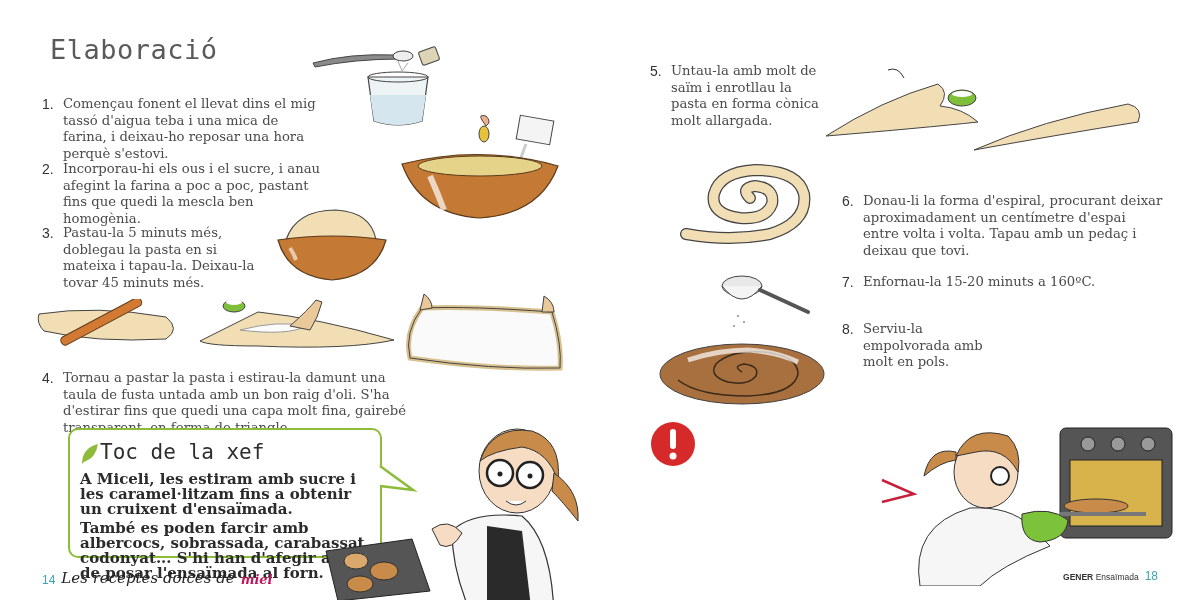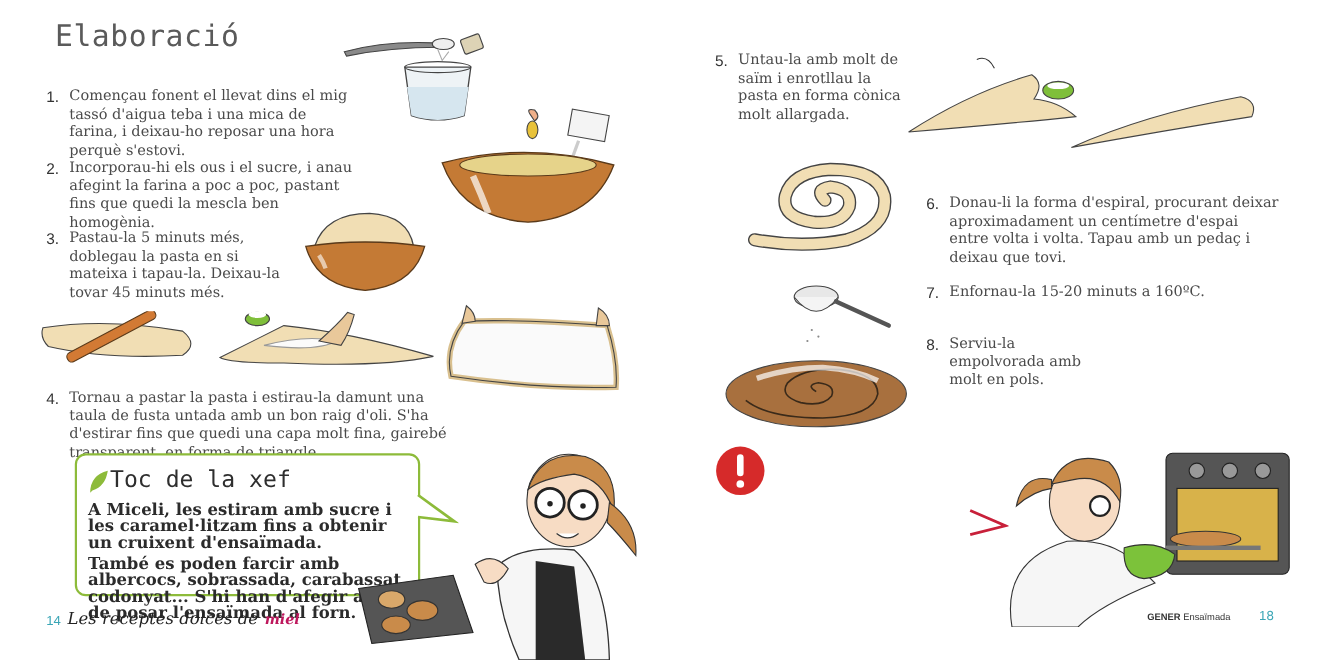--- a/index.html
+++ b/index.html
@@ -5,7 +5,7 @@
   * { box-sizing: border-box; margin: 0; padding: 0; }
   html, body { width: 1200px; height: 600px; overflow: hidden; background: #ffffff; }
   body { position: relative; font-family: "DejaVu Serif", serif; color: #3a3a3a; }
-  .page { position: absolute; top: 0; height: 504px; }
+  .page { position: absolute; top: 16px; height: 504px; }
   .page-left { left: 0; width: 600px; }
   .page-right { left: 600px; width: 600px; }
 

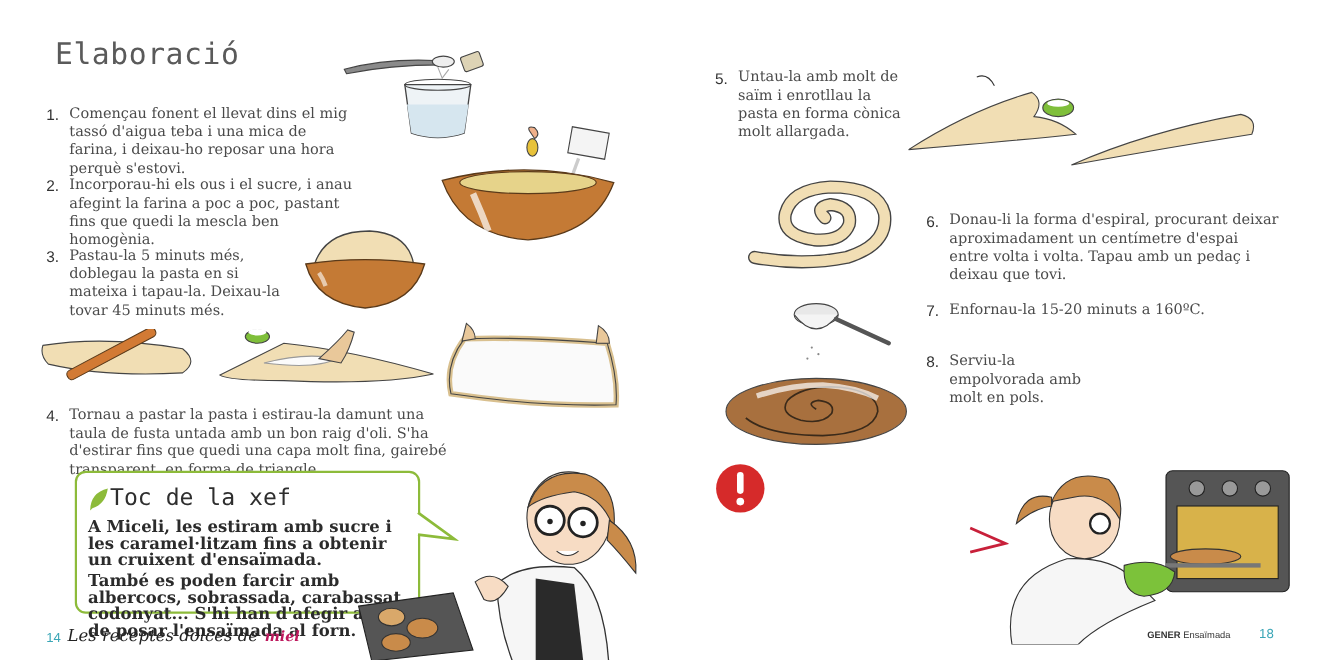--- a/index.html
+++ b/index.html
@@ -41,7 +41,7 @@
   .pnum { font-family: "Liberation Sans", sans-serif; font-size: 12px; color: #3aa6b6; }
   .brand { font-family: "DejaVu Serif", serif; font-style: italic; font-size: 15px; color: #222; }
   .brand-accent { font-style: italic; font-weight: bold; color: #be185d; font-size: 13px; }
-  .footer-right { position: absolute; right: 42px; top: 553px; display: flex; align-items: baseline; gap: 26px; }
+  .footer-right { position: absolute; right: 42px; top: 553px; display: flex; align-items: baseline; gap: 6px; }
   .chapter { font-family: "Liberation Sans", sans-serif; font-size: 8.5px; font-weight: bold; color: #333; }
   .chapter .ch-sub { font-weight: normal; }
 

